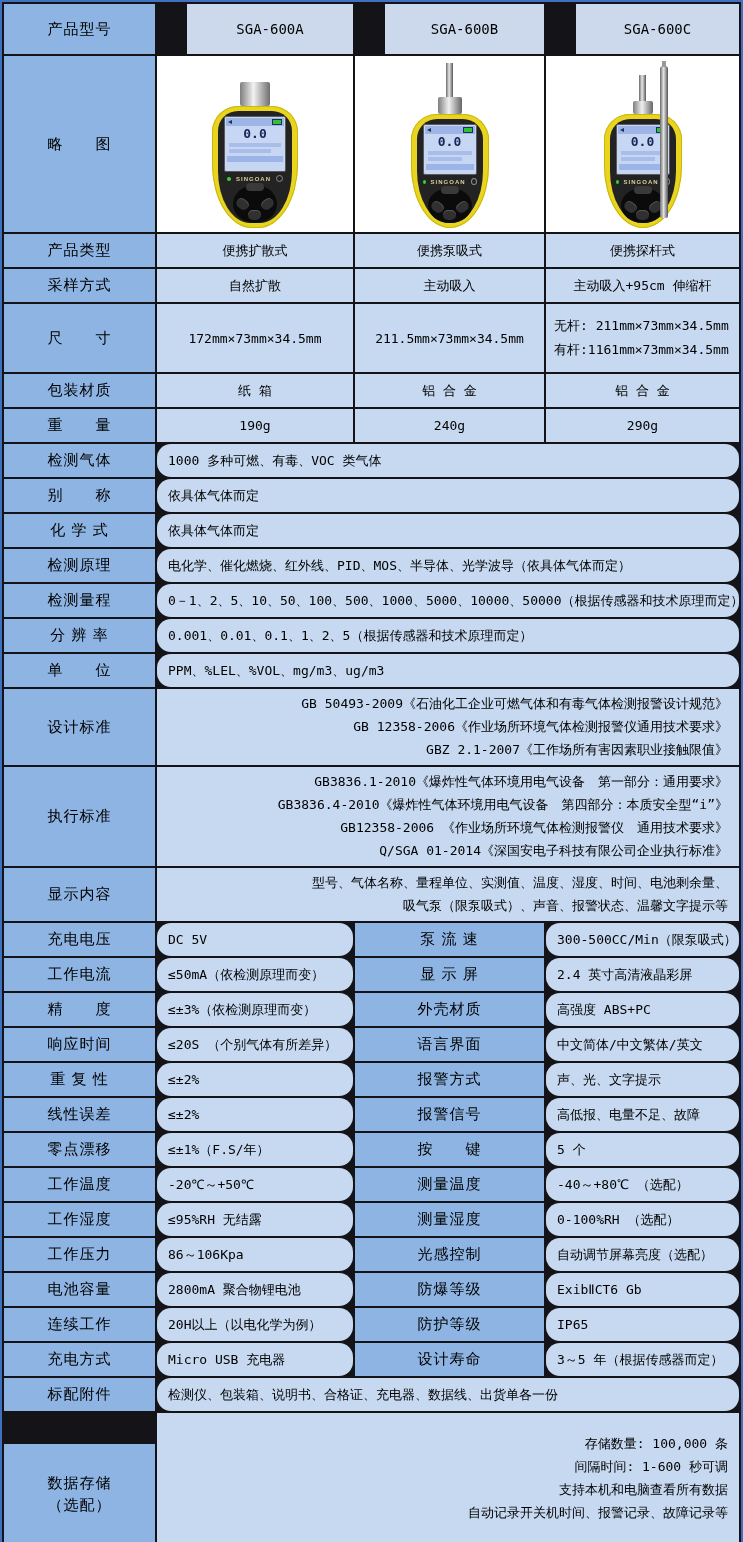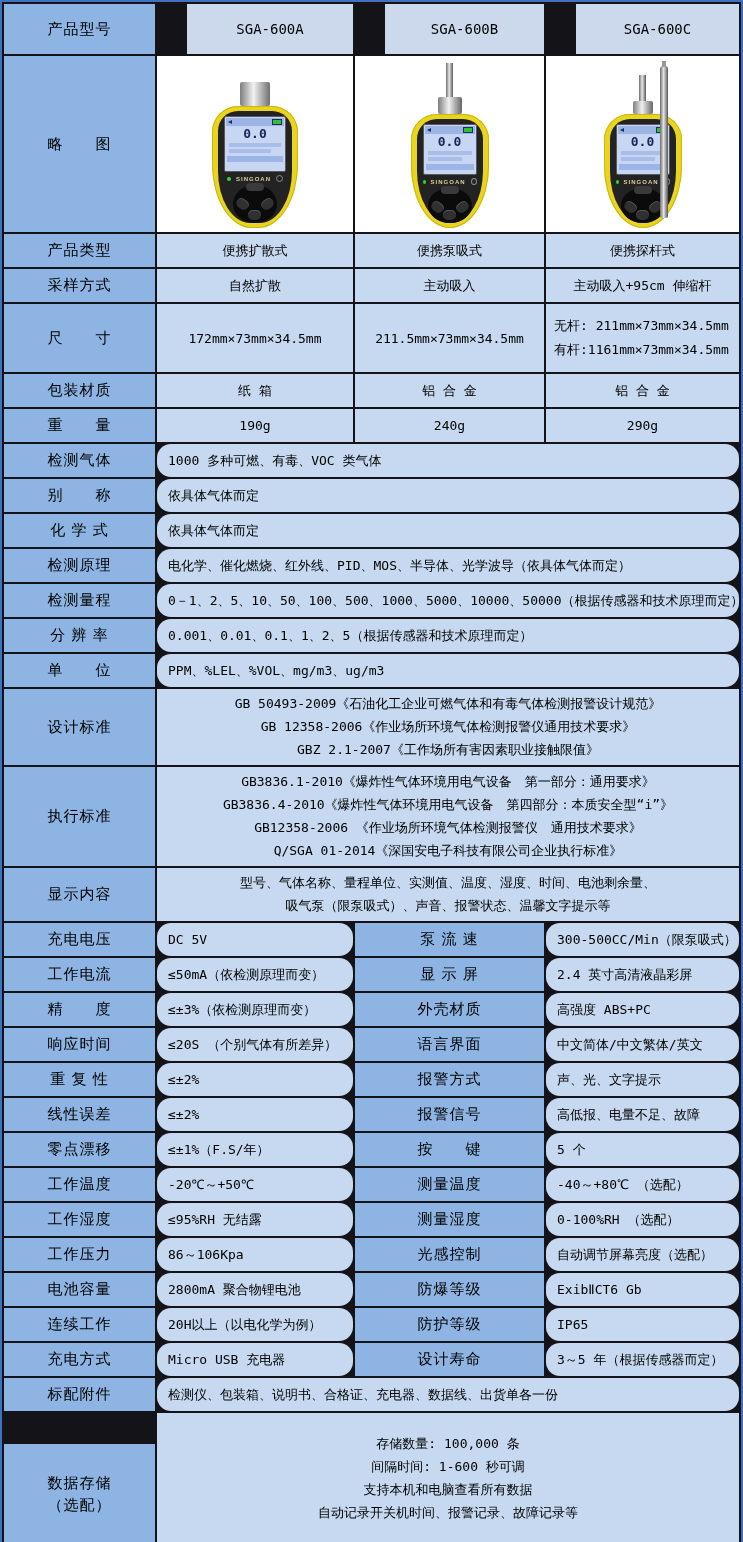--- a/index.html
+++ b/index.html
@@ -21,7 +21,7 @@
   .rh-d4{min-height:94px;}
   .rh-d2{min-height:50px;}
   .rh-st{min-height:100px;}
-  .lines{flex-direction:column;justify-content:center;align-items:center;padding:4px 11px;gap:1px;}
+  .lines{flex-direction:column;justify-content:center;align-items:flex-end;padding:4px 11px;gap:1px;}
   .line{line-height:22px;white-space:nowrap;font-size:13px;font-family:"DejaVu Sans Mono","Liberation Sans",monospace;}
   .twoline{flex-direction:column;justify-content:center;align-items:flex-start;padding:11px 8px;gap:2px;}
   .hd.col{flex-direction:column;line-height:22px;margin-top:31px;}

